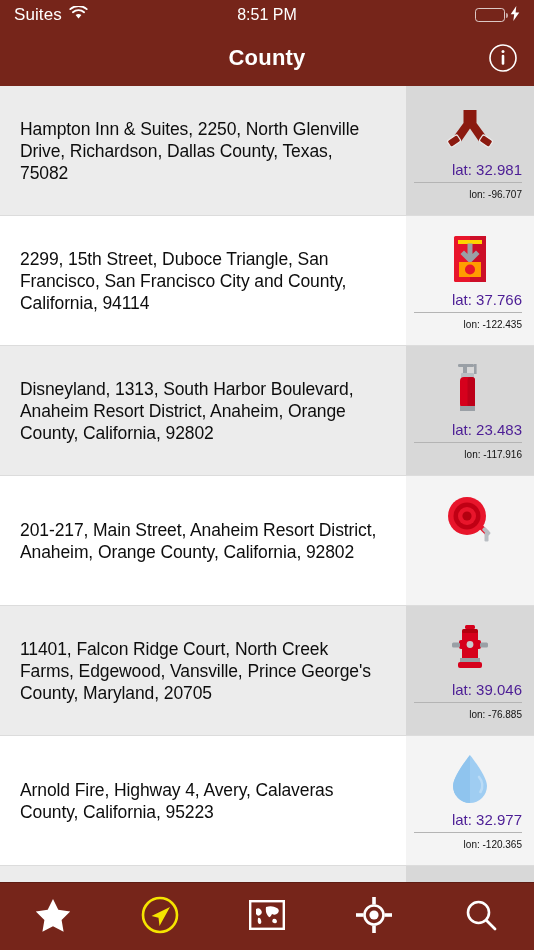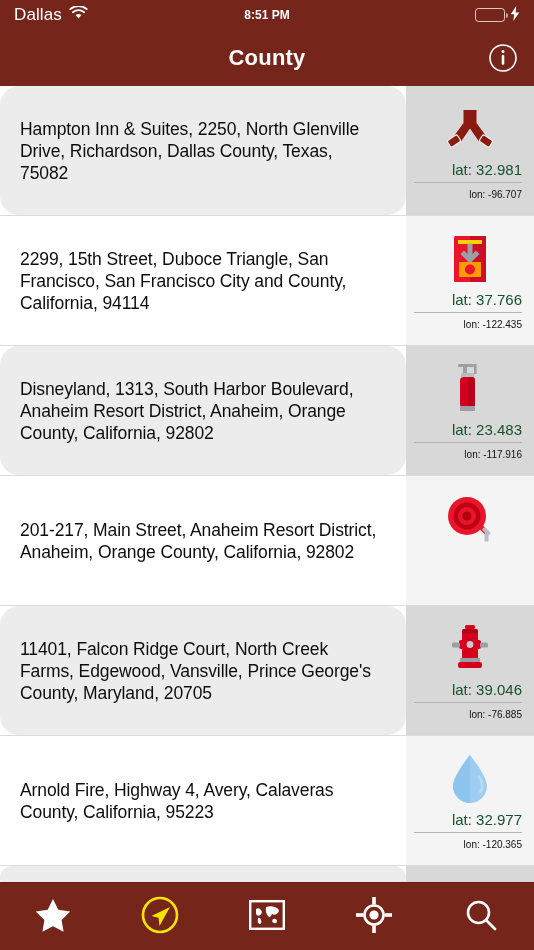--- a/index.html
+++ b/index.html
@@ -152,7 +152,7 @@
 
   <div class="statusbar">
     <div class="sb-left">
-      <span class="sb-carrier">Dallas</span>
+      <span class="sb-carrier">Suites</span>
       <span>
         <svg width="19" height="14" viewBox="0 0 19 14">
           <path d="M9.5 12.6 L6.6 9.1 a4.6 4.6 0 0 1 5.8 0 Z" fill="#fff"></path>

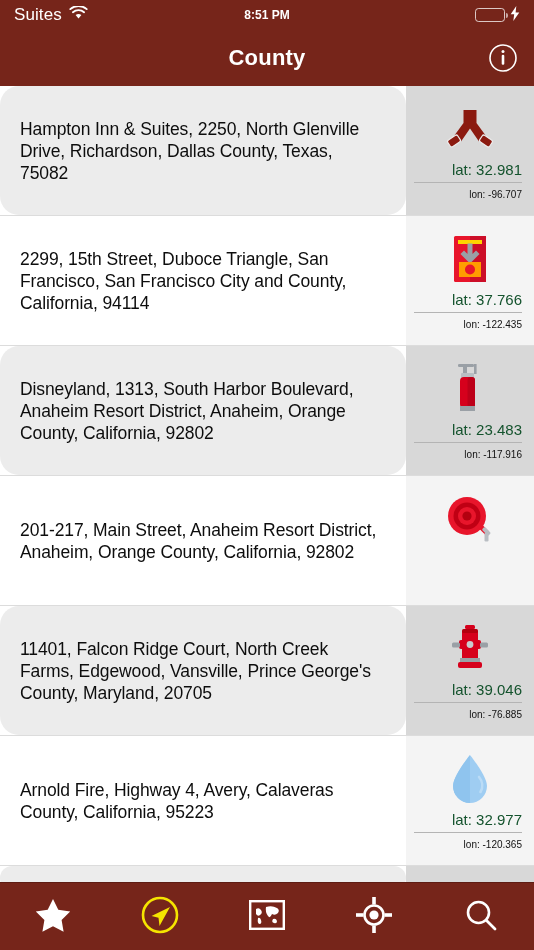--- a/index.html
+++ b/index.html
@@ -30,7 +30,7 @@
   .sb-time {
     position:absolute; left:0; right:0; top:0; bottom:0;
     display:flex; align-items:center; justify-content:center;
-    font-size:12px; font-weight:bold; pointer-events:none;
+    font-size:16px; font-weight:normal; pointer-events:none;
   }
   .sb-right {
     margin-left:auto; display:flex; align-items:center; gap:5px;

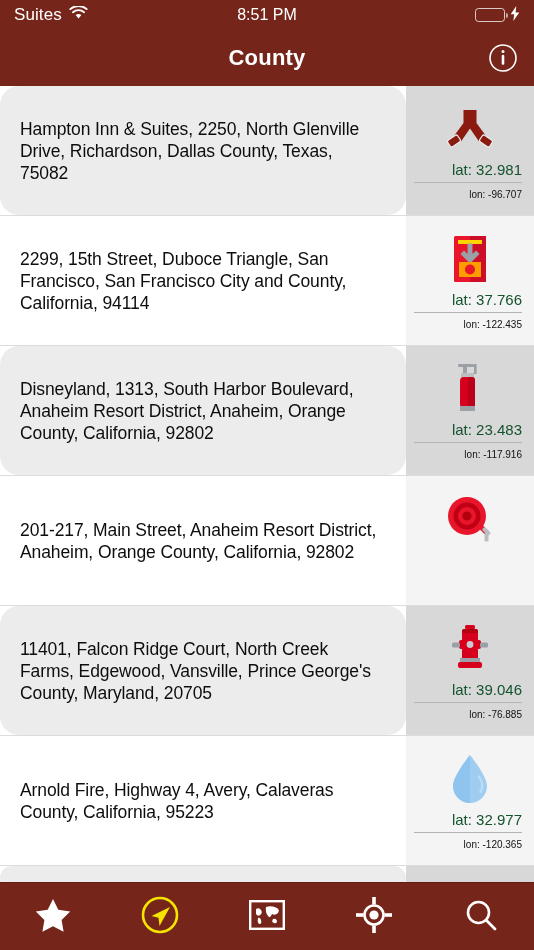--- a/index.html
+++ b/index.html
@@ -95,7 +95,7 @@
     position:relative;
     padding-top:16px;
   }
-  .row.alt .addr-cell { background:#ECECEC;border-radius:19px; }
+  .row.alt .addr-cell { background:#ECECEC; }
   .row.alt .info-cell { background:#D8D8D8; }
 
   .addr-text {

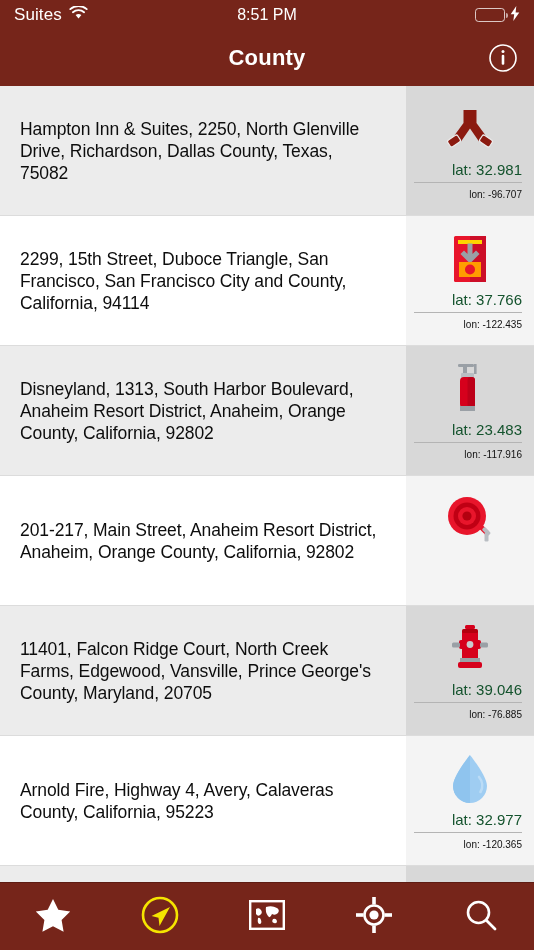--- a/index.html
+++ b/index.html
@@ -116,7 +116,7 @@
     padding-right:12px;
   }
   .coord-lat {
-    font-size:15px; color:#14532d; line-height:20px;
+    font-size:15px; color:#4c1d95; line-height:20px;
   }
   .coord-sep {
     height:1px; background:#B4B4B4;

